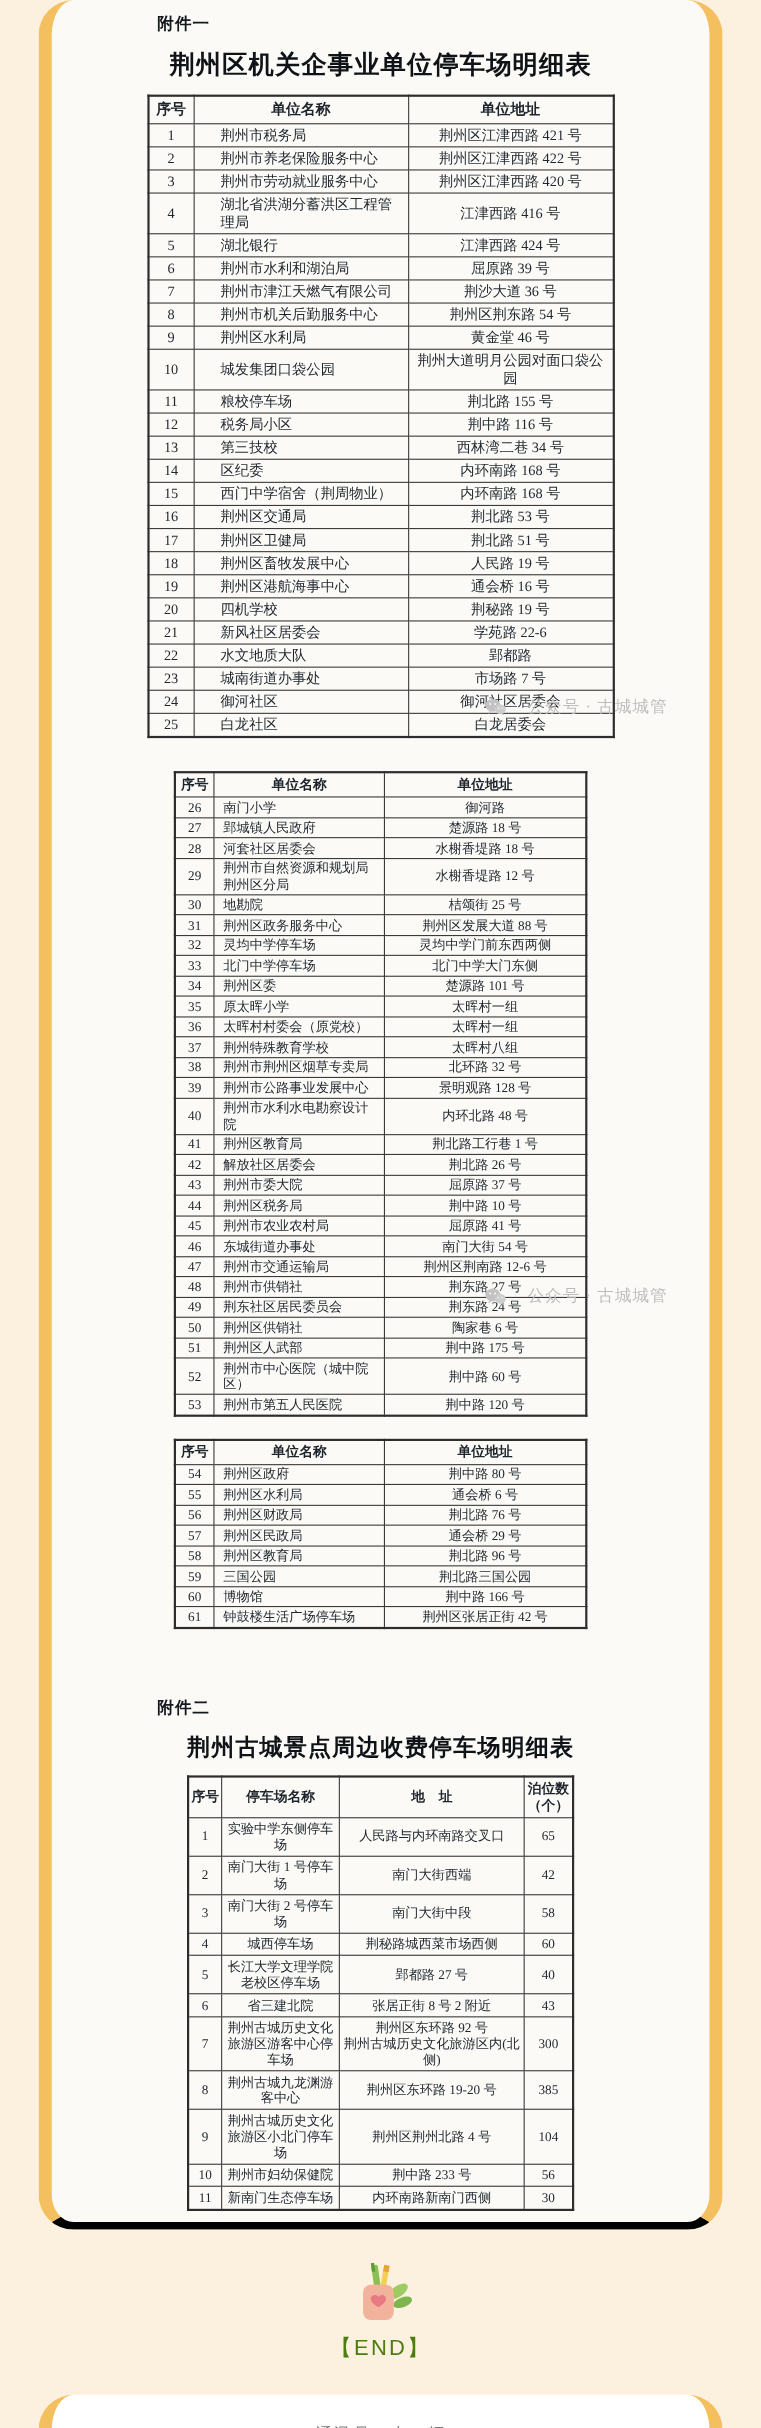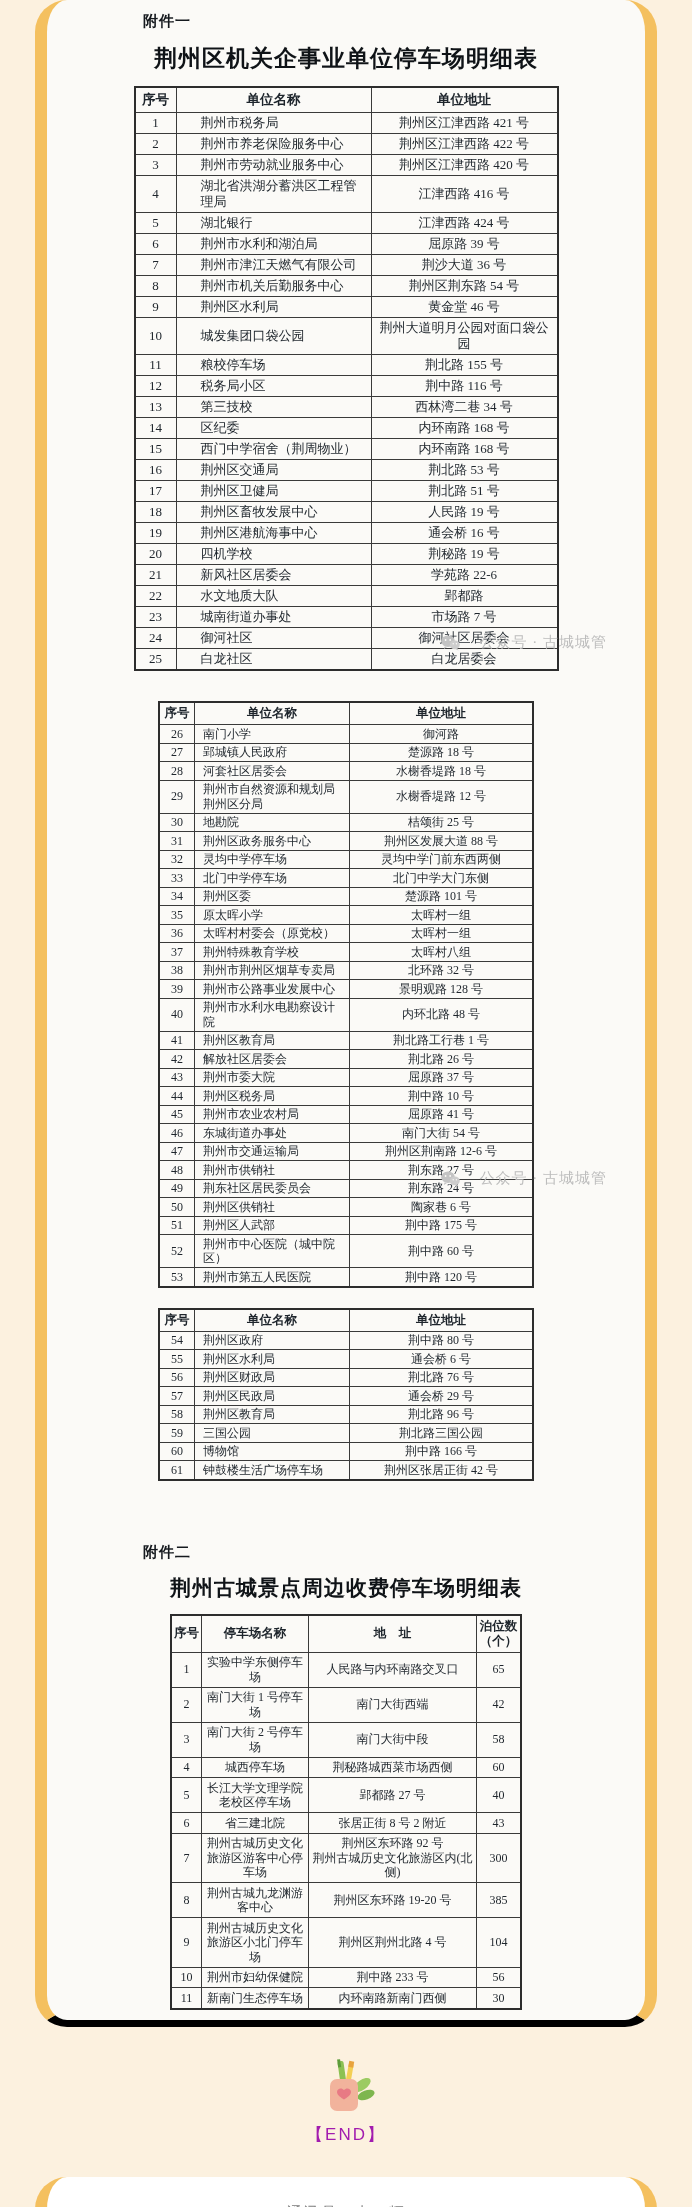--- a/index.html
+++ b/index.html
@@ -35,7 +35,7 @@
   .wm1{top:633px;}
   .wm2{top:1169px;}
   .end-section{height:150px;display:flex;flex-direction:column;align-items:center;justify-content:center;gap:6px;}
-  .end-label{color:#a21caf;font-size:17px;letter-spacing:2px;font-family:"Liberation Sans","DejaVu Sans",sans-serif;}
+  .end-label{color:#4d7c0f;font-size:20px;letter-spacing:2px;font-family:"Liberation Sans","DejaVu Sans",sans-serif;}
   .footer-lines{display:flex;flex-direction:column;align-items:center;gap:13px;}
   .credit-line{color:#7c7c7c;font-size:15.5px;letter-spacing:1.5px;font-family:"Liberation Sans","DejaVu Sans",sans-serif;}
 </style>

